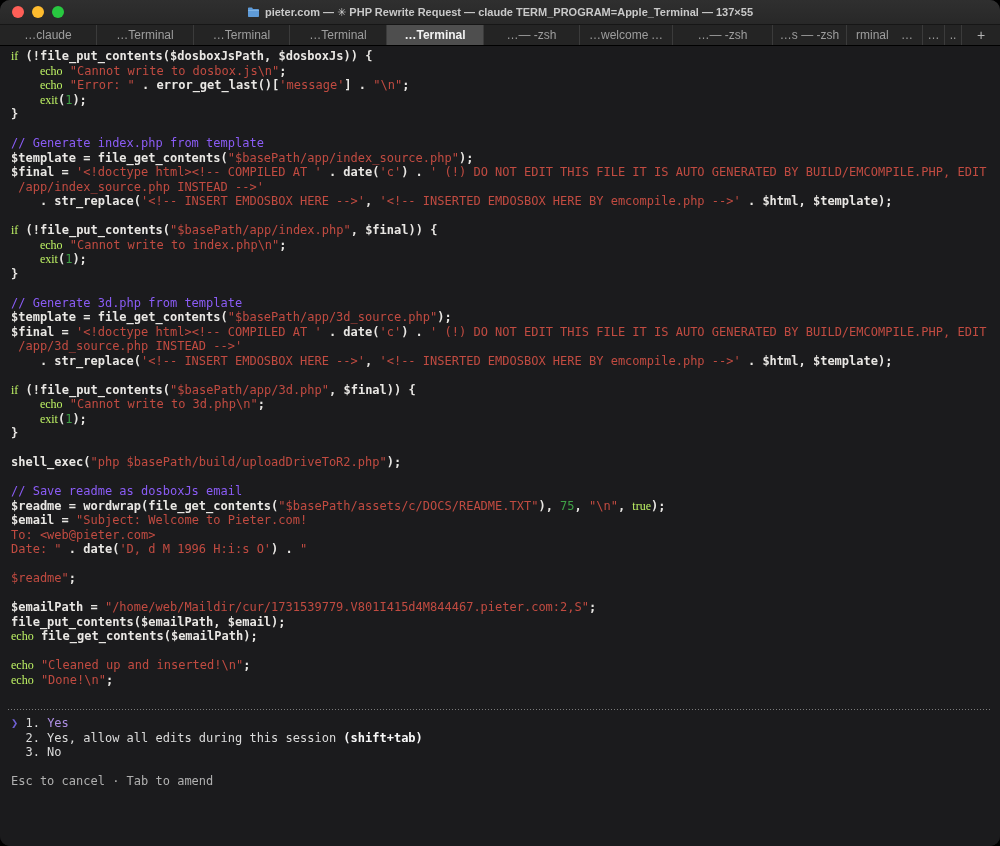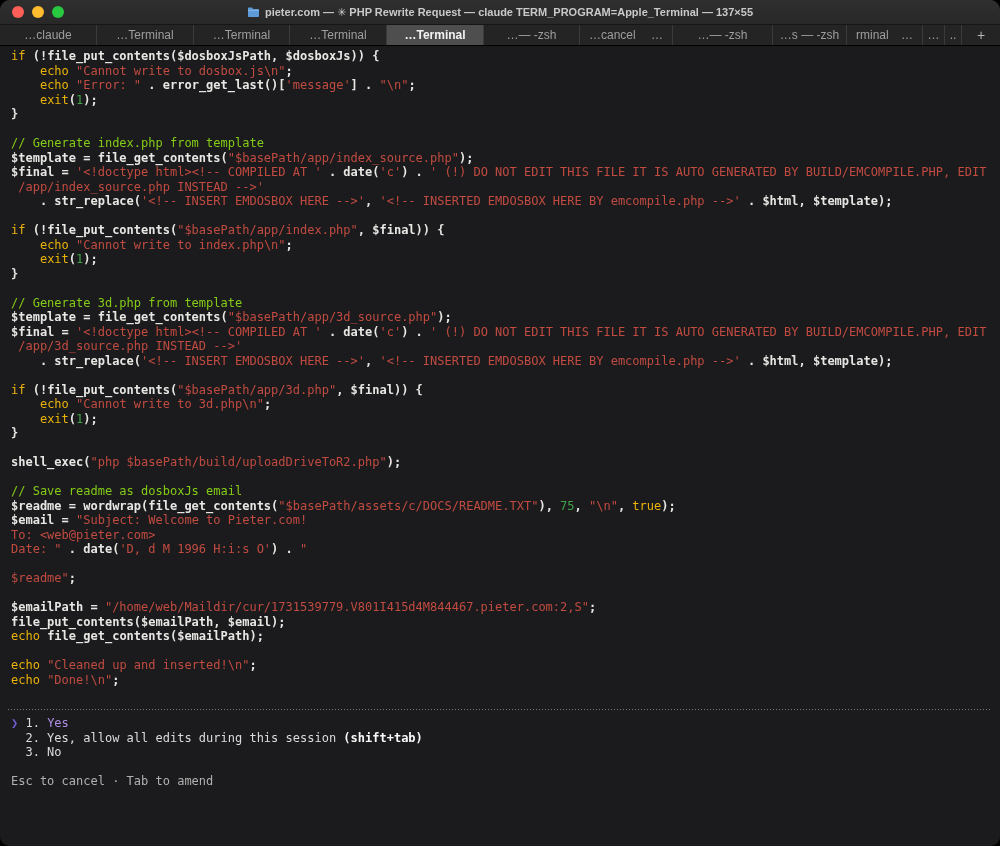--- a/index.html
+++ b/index.html
@@ -89,7 +89,7 @@
           <span>…— -zsh</span>
         </div>
         <div class="tab has-hint" style="width: 93px;">
-          <span>…cancel</span>
+          <span>…welcome</span>
           <span>…</span>
         </div>
         <div class="tab" style="width: 100px;">

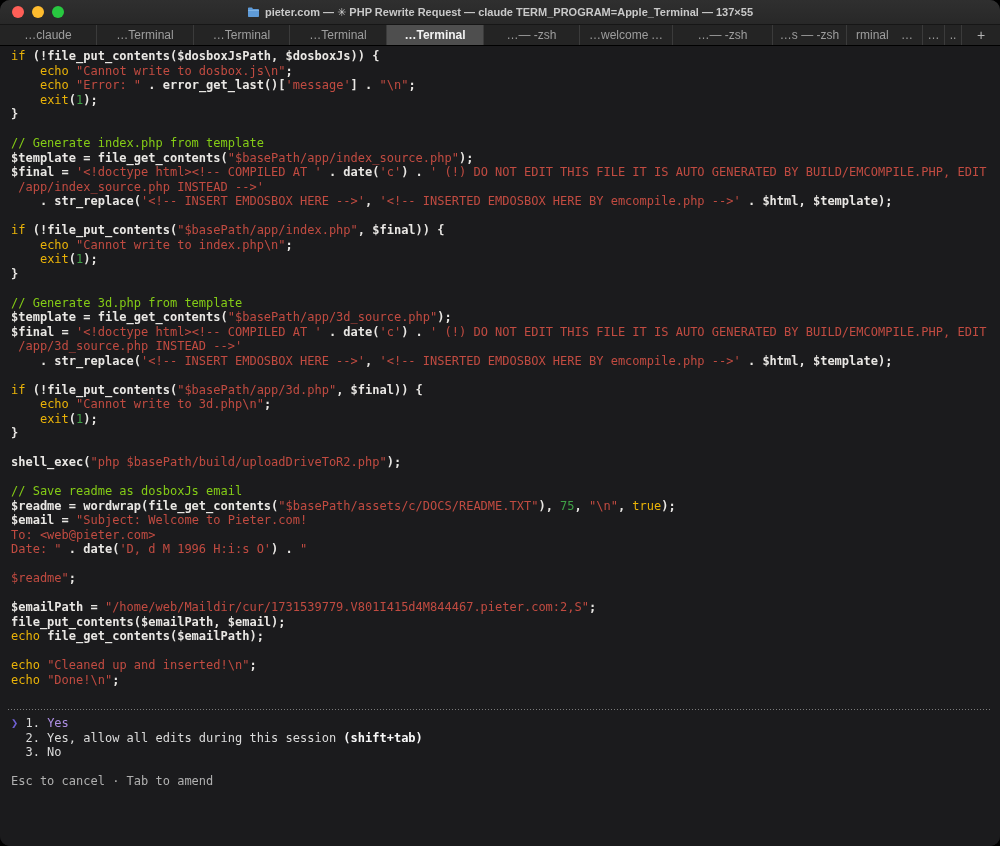--- a/index.html
+++ b/index.html
@@ -34,7 +34,7 @@
   .row{height:14.5px;white-space:pre;position:relative;}
   .row span{white-space:pre;}
   .w{color:#e9e7e4;font-weight:700;}
-  .k{color:#eab308;}
+  .k{color:#bef264;font-family:Liberation Serif, serif;}
   .s{color:#c14b41;}
   .c{color:#84cc16;}
   .n{color:#3fa246;}

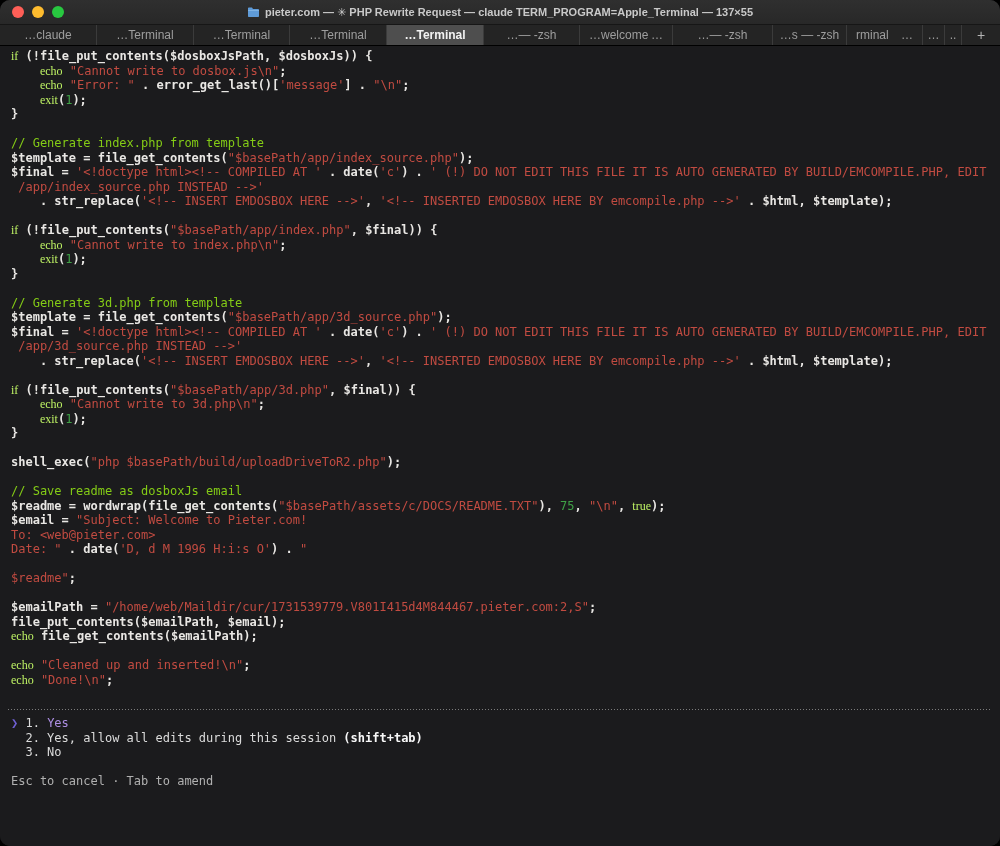--- a/index.html
+++ b/index.html
@@ -36,7 +36,7 @@
   .w{color:#e9e7e4;font-weight:700;}
   .k{color:#bef264;font-family:Liberation Serif, serif;}
   .s{color:#c14b41;}
-  .c{color:#84cc16;}
+  .c{color:#8b5cf6;}
   .n{color:#3fa246;}
   .b{color:#f8f8f8;font-weight:700;}
   .t{color:#dcdcdc;}

